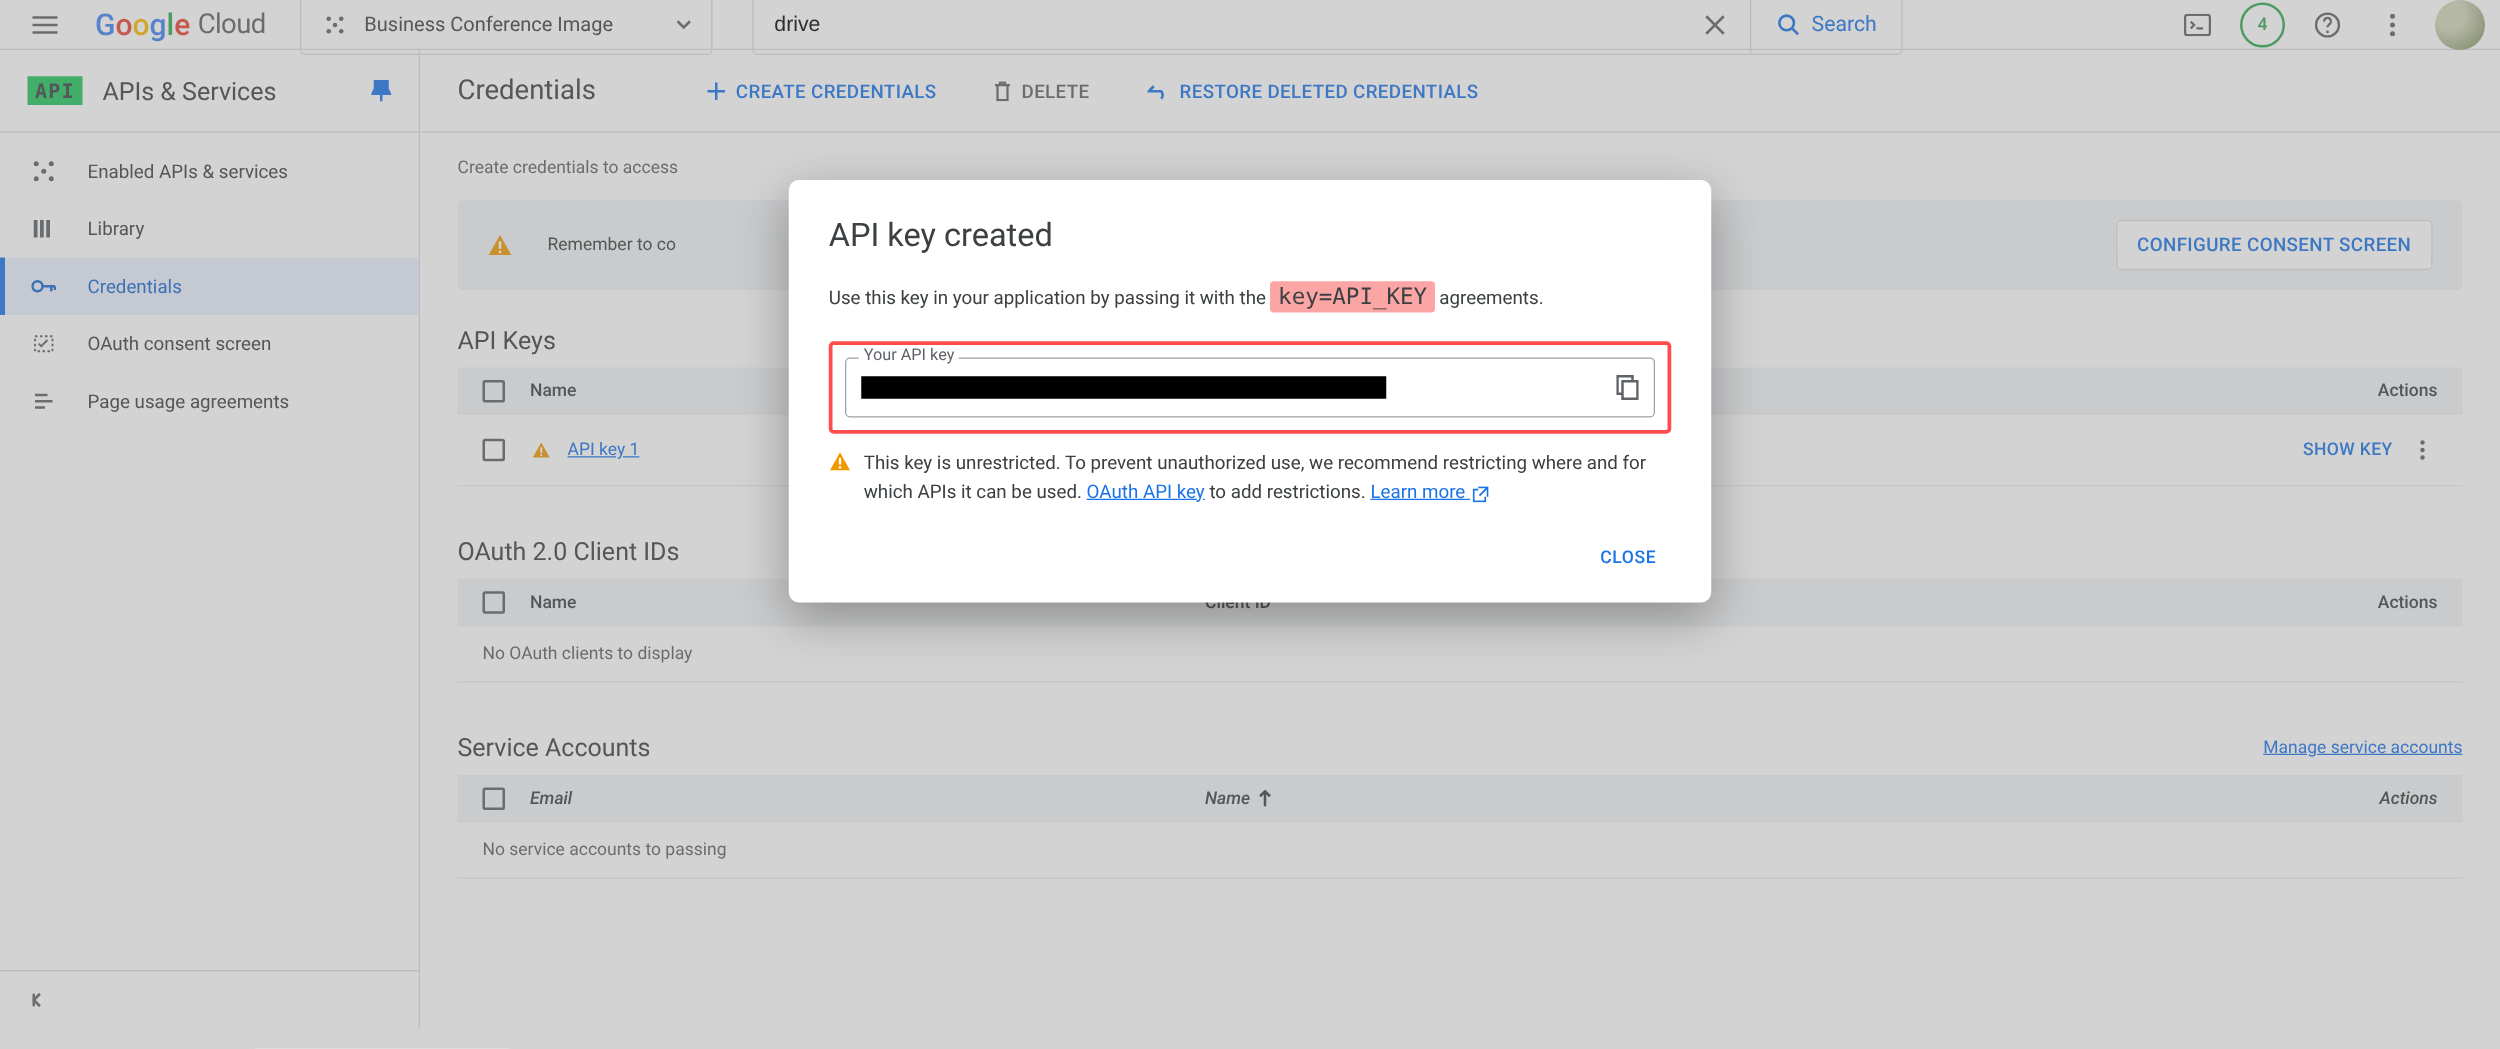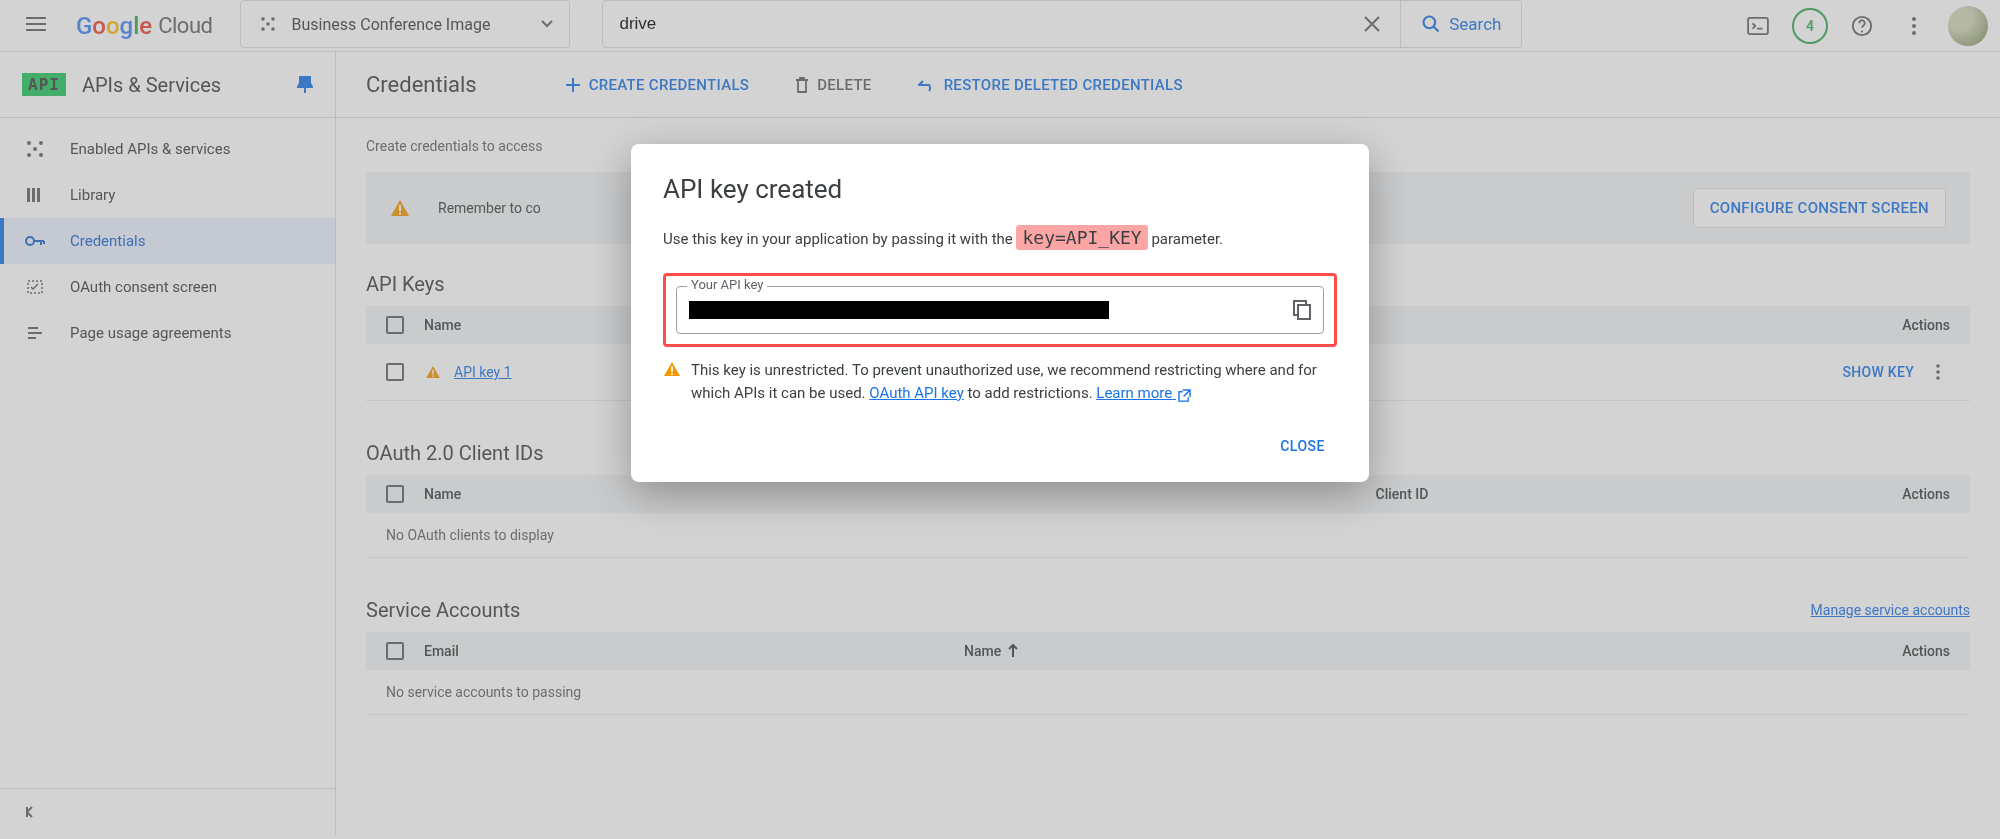--- a/index.html
+++ b/index.html
@@ -20,8 +20,8 @@
     }
     
     .header {
-      display: flex; 
-      height: 52px;
+      display: flex; align-items: center;
+      height: 40px;
       border-bottom: 1px solid #dadce0;
       padding: 0 12px;
       gap: 8px;

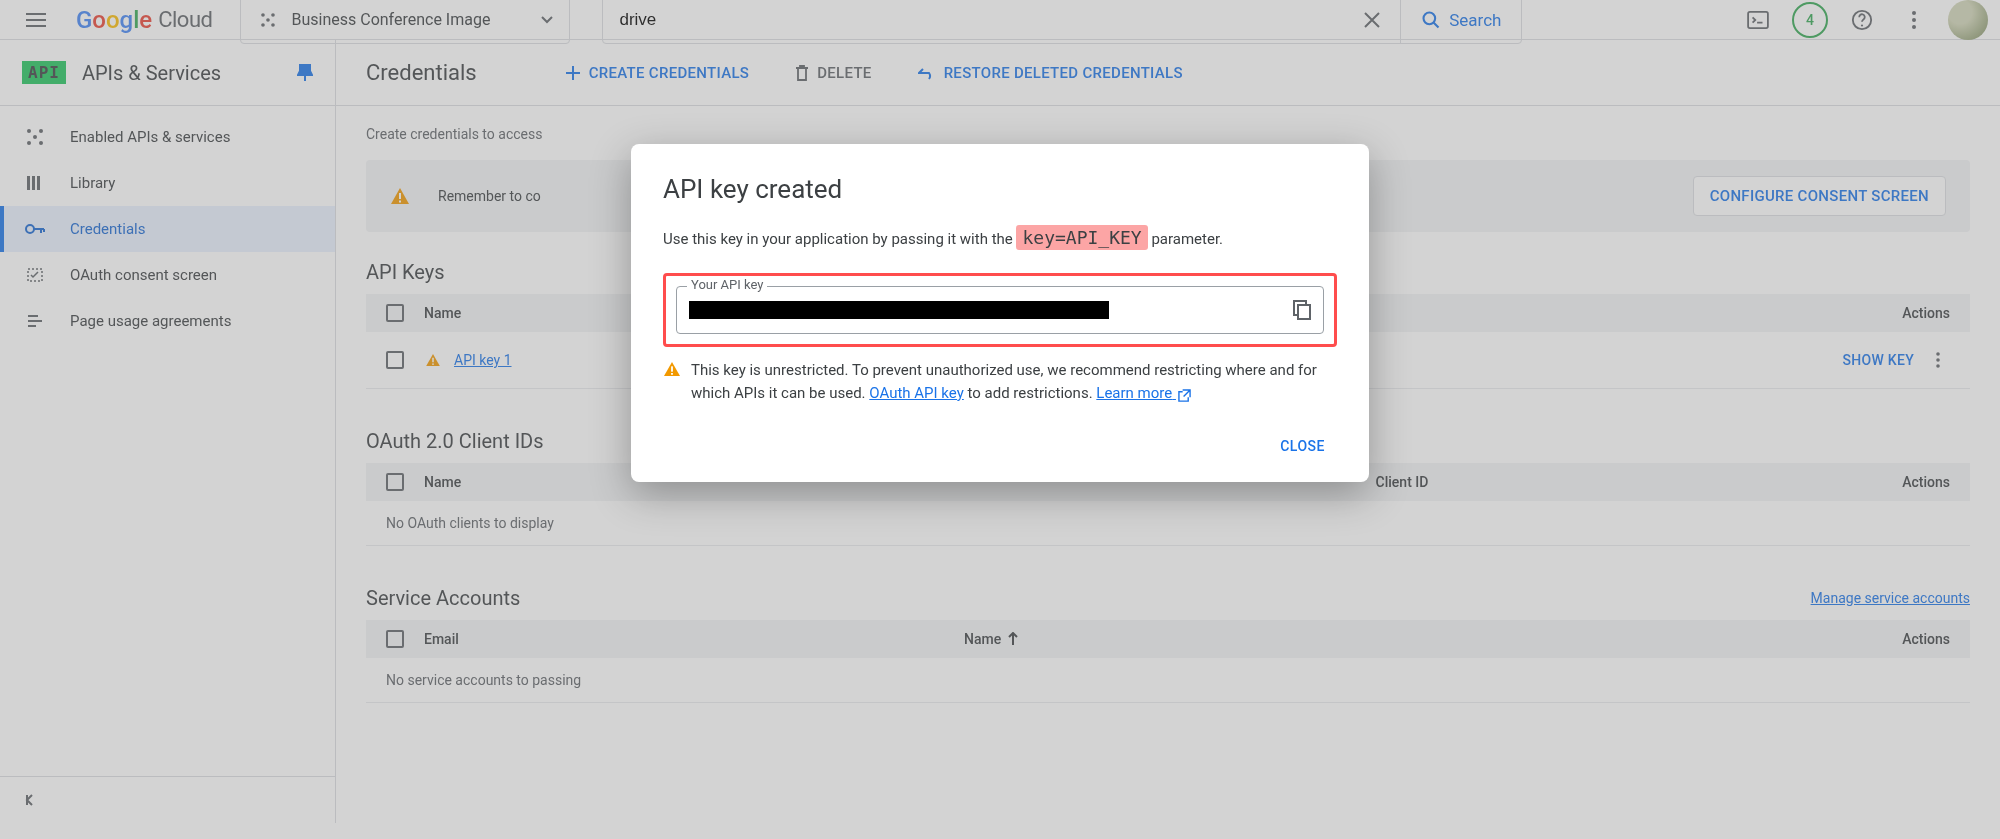--- a/index.html
+++ b/index.html
@@ -383,7 +383,7 @@
       <div class="dialog-text">
         <span>Use this key in your application by passing it with the </span>
         <span class="code-chip">key=API_KEY</span>
-        <span> parameter.</span>
+        <span> agreements.</span>
       </div>
       <div class="key-box-wrap">
         <div class="key-field">

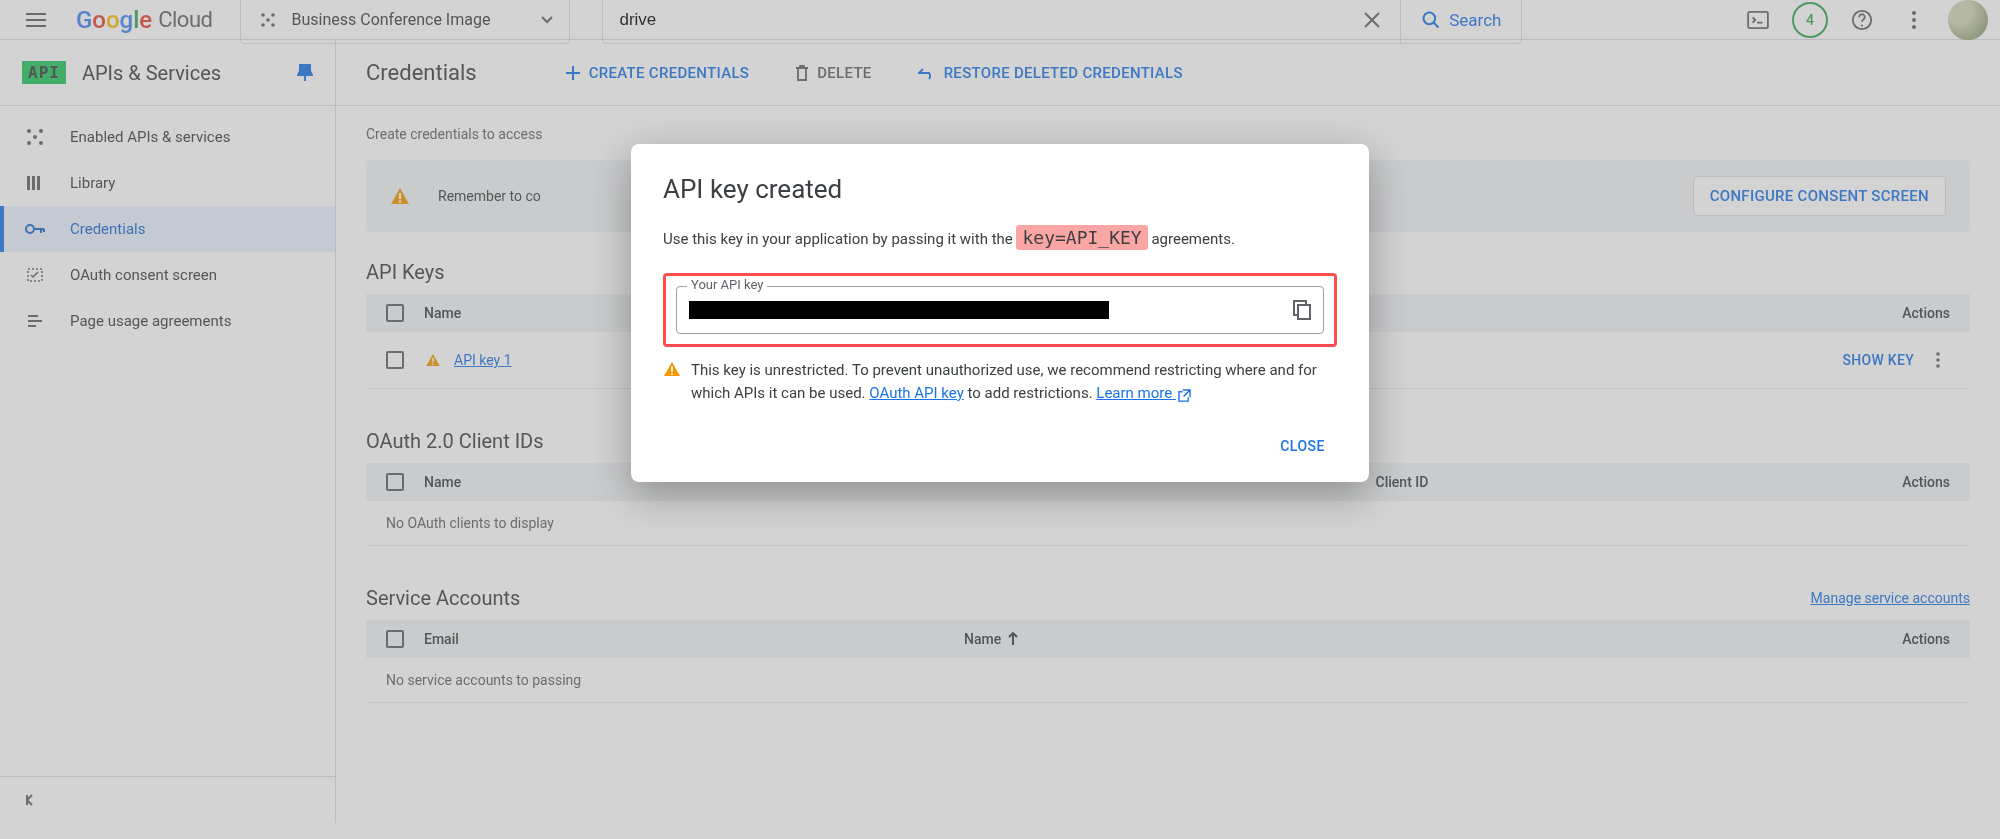--- a/index.html
+++ b/index.html
@@ -347,7 +347,7 @@
       <div class="tbl-head">
         <div class="chk"></div>
         <div class="col-name-th">Name</div>
-        <div class="col-mid-th" style="text-align:center;">Client ID</div>
+        <div class="col-mid-th" style="">Client ID</div>
         <div class="col-actions-th">Actions</div>
       </div>
       <div class="empty-row">No OAuth clients to display</div>

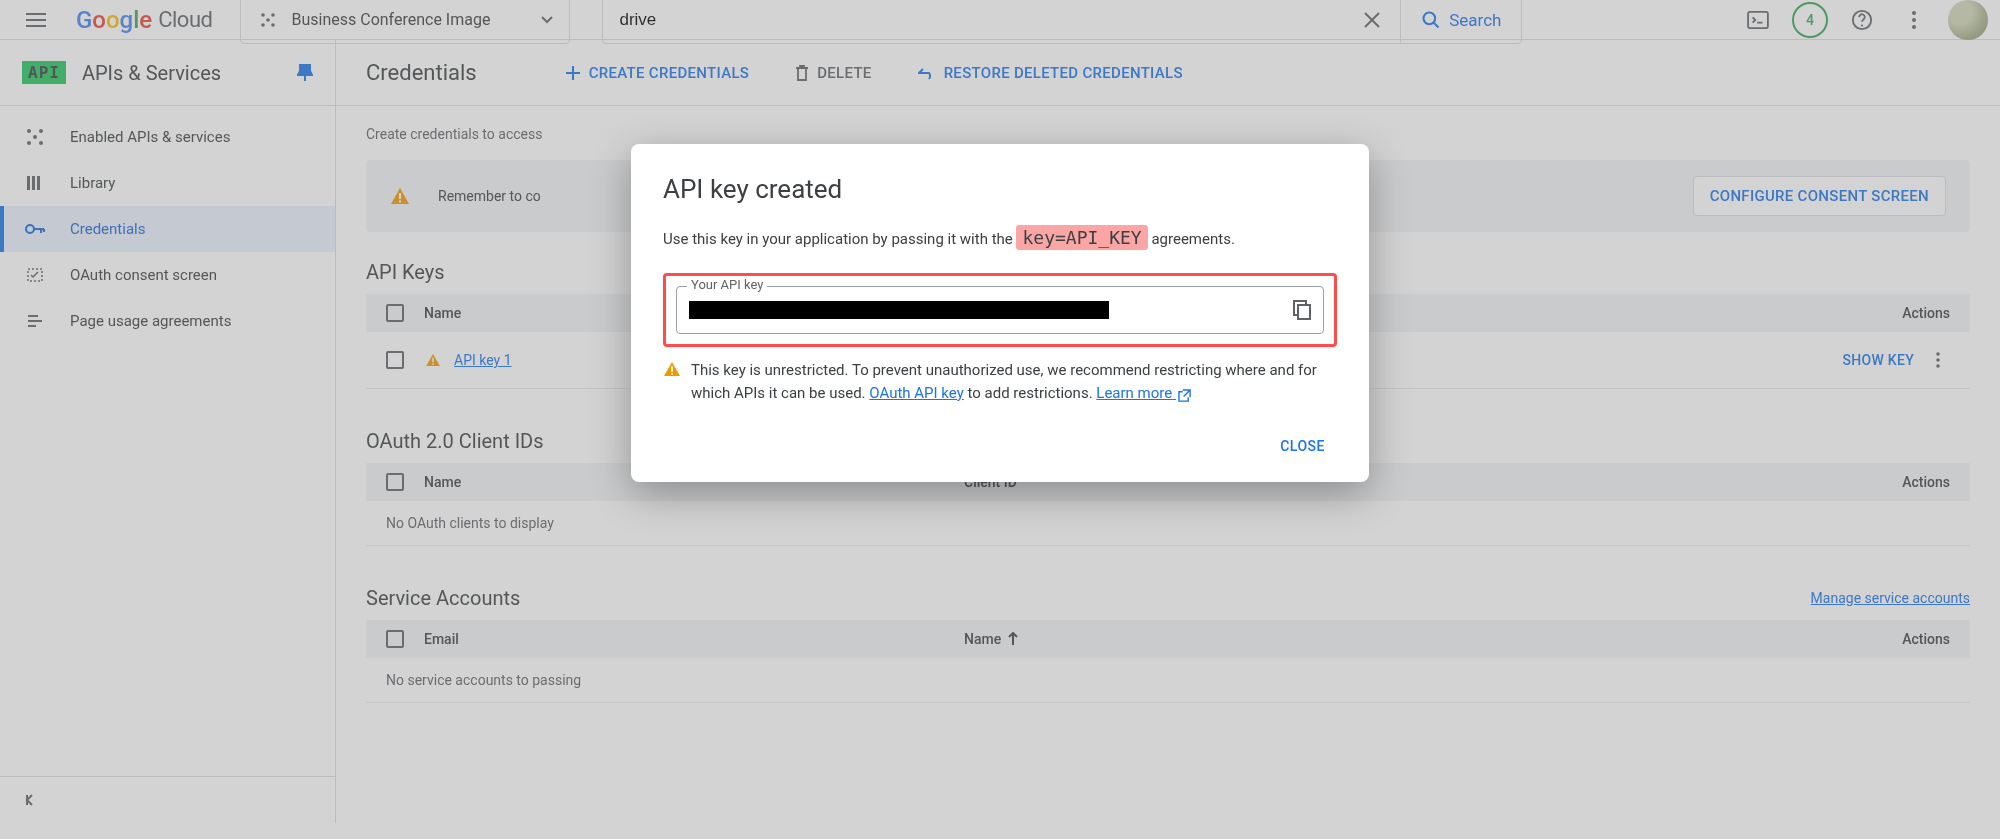--- a/index.html
+++ b/index.html
@@ -356,7 +356,7 @@
         <div class="section-title" style="margin:0;">Service Accounts</div>
         <span class="link">Manage service accounts</span>
       </div>
-      <div class="tbl-head" style="margin-top:10px;">
+      <div class="tbl-head" style="margin-top:10px;font-style:italic;">
         <div class="chk"></div>
         <div style="flex:0 0 520px;">Email</div>
         <div style="display:flex;align-items:center;">

